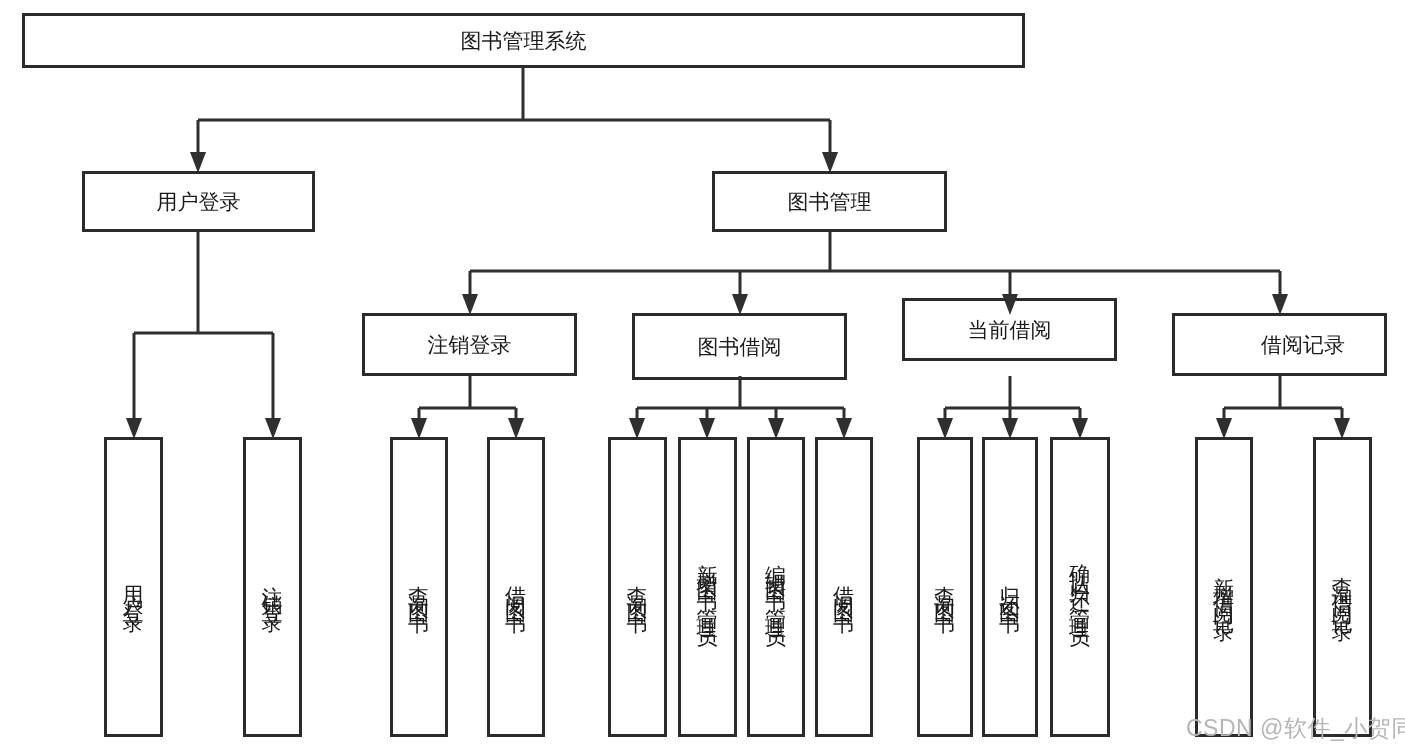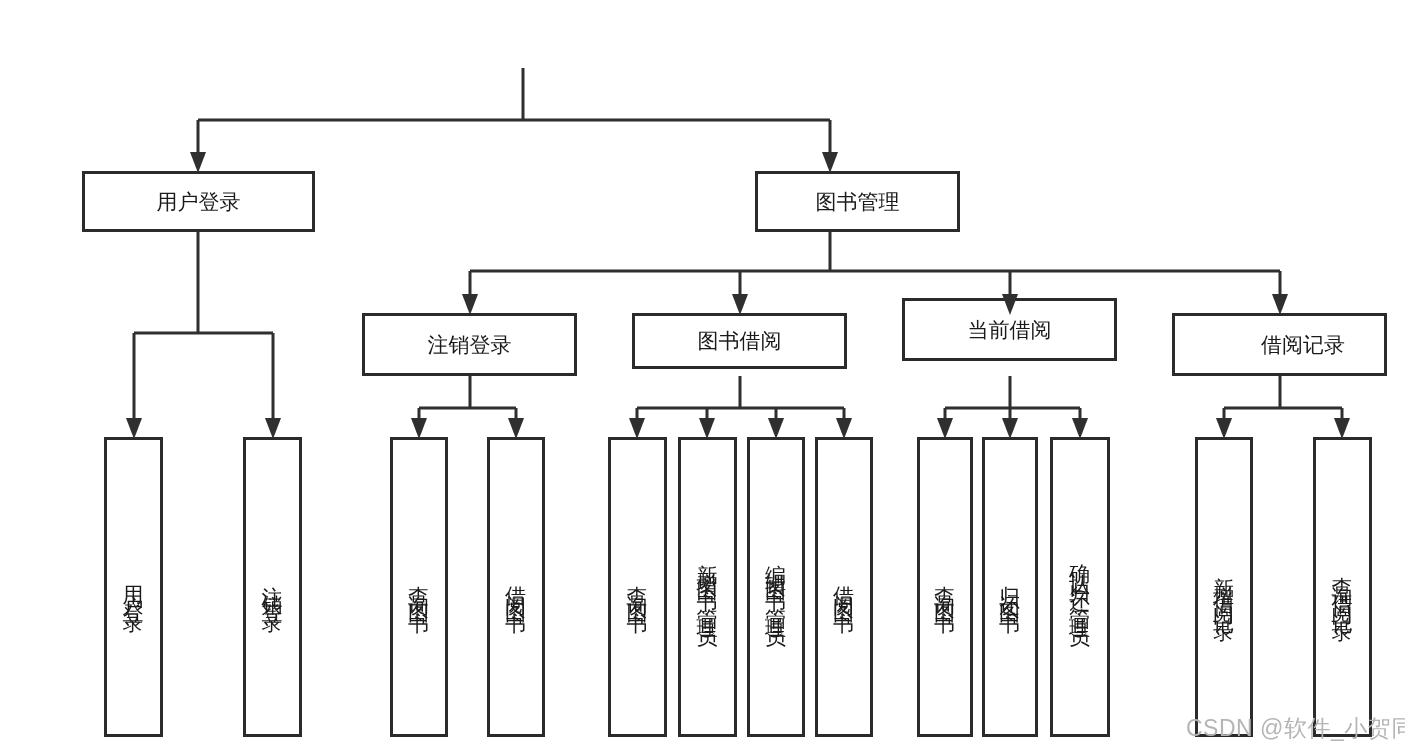--- a/index.html
+++ b/index.html
@@ -67,6 +67,7 @@
     </g>
   </svg>
 
+  <div class="hnode" style="left:22px;top:13px;width:1003px;height:55px;">图书管理系统</div>
 
   <div class="hnode" style="left:82px;top:171px;width:233px;height:61px;">用户登录</div>
   <div class="hnode" style="left:712px;top:171px;width:205px;height:61px;margin-left:43px;">图书管理</div>

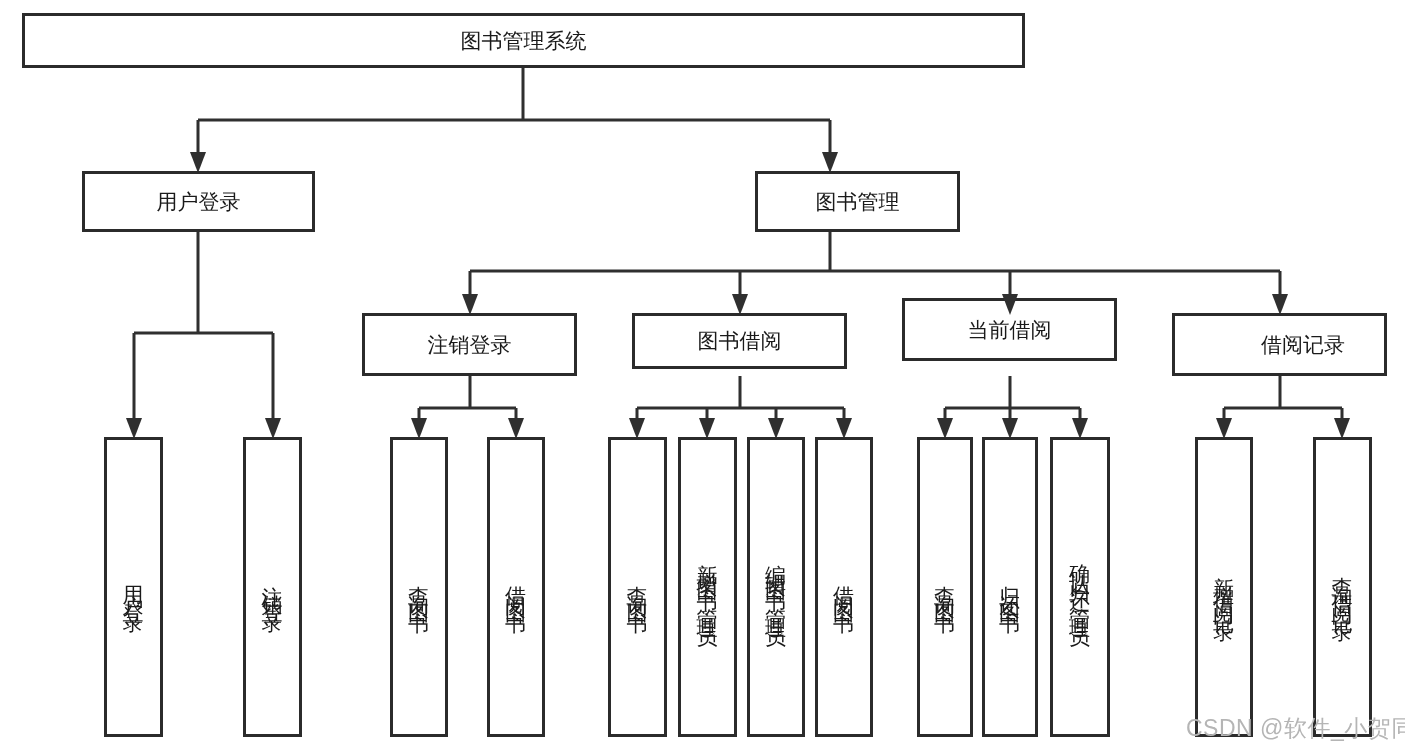--- a/index.html
+++ b/index.html
@@ -70,7 +70,7 @@
   <div class="hnode" style="left:22px;top:13px;width:1003px;height:55px;">图书管理系统</div>
 
   <div class="hnode" style="left:82px;top:171px;width:233px;height:61px;">用户登录</div>
-  <div class="hnode" style="left:712px;top:171px;width:205px;height:61px;margin-left:43px;">图书管理</div>
+  <div class="hnode" style="left:712px;top:171px;width:235px;height:61px;">图书管理</div>
 
   <div class="hnode" style="left:362px;top:313px;width:215px;height:63px;">注销登录</div>
   <div class="hnode" style="left:632px;top:313px;width:215px;height:56px;">图书借阅</div>

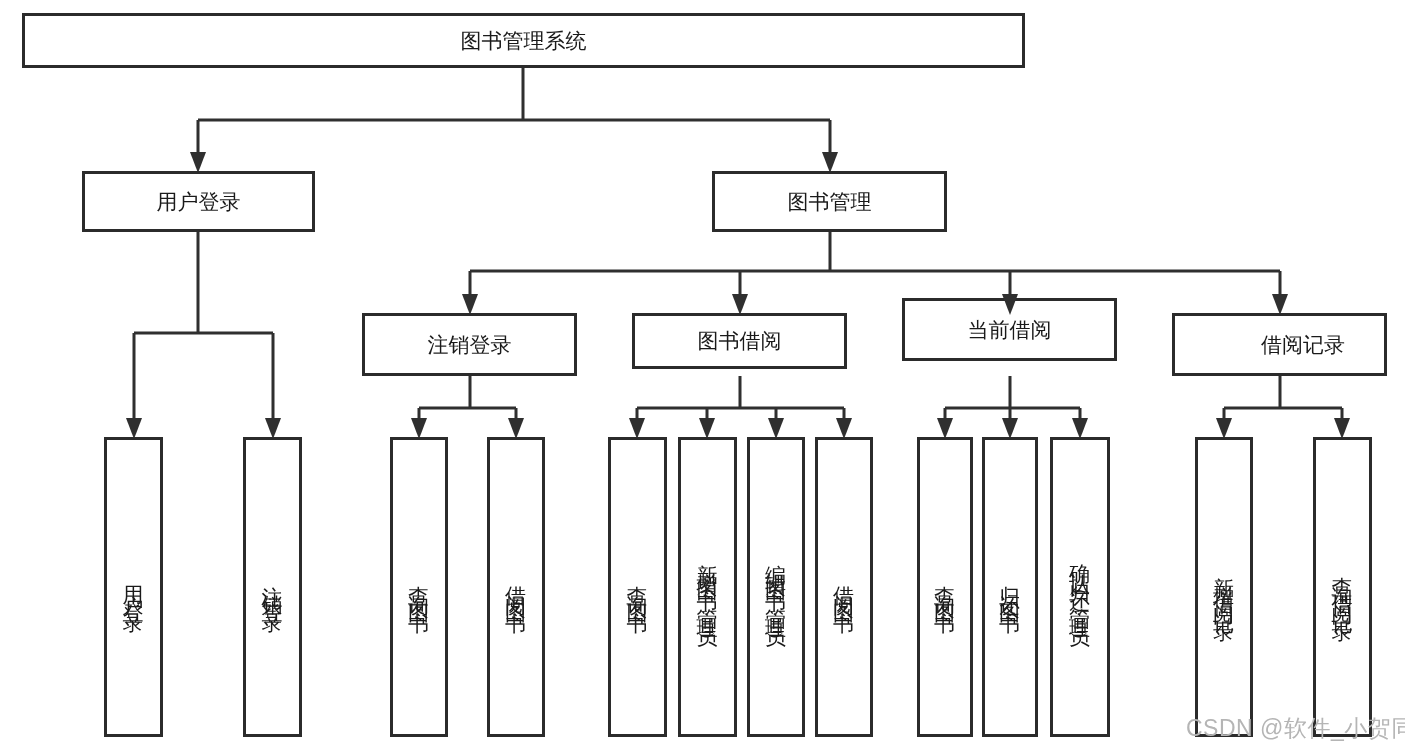--- a/index.html
+++ b/index.html
@@ -73,7 +73,7 @@
   <div class="hnode" style="left:712px;top:171px;width:235px;height:61px;">图书管理</div>
 
   <div class="hnode" style="left:362px;top:313px;width:215px;height:63px;">注销登录</div>
-  <div class="hnode" style="left:632px;top:313px;width:215px;height:56px;">图书借阅</div>
+  <div class="hnode" style="left:632px;top:313px;width:215px;height:67px;">图书借阅</div>
   <div class="hnode" style="left:902px;top:298px;width:215px;height:63px;">当前借阅</div>
   <div class="hnode" style="left:1172px;top:313px;width:215px;height:63px;padding-left:47px;">借阅记录</div>
 

